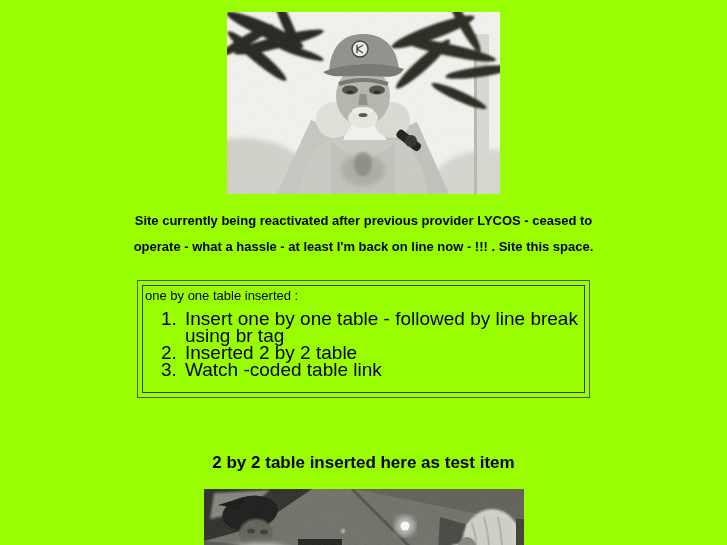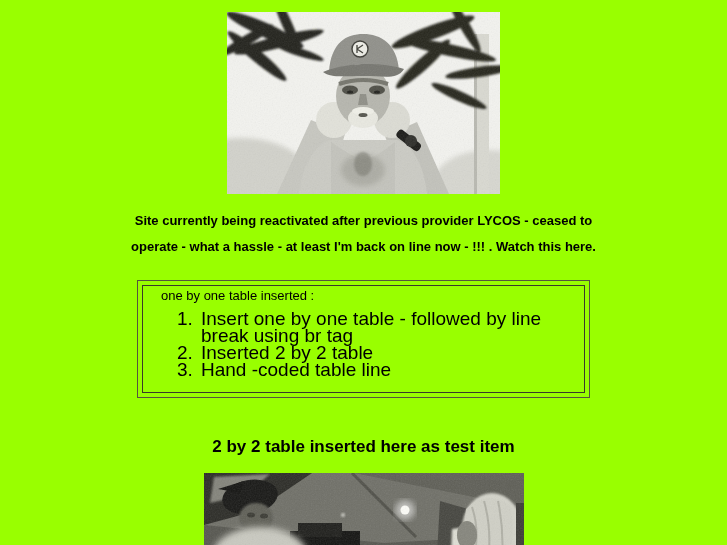--- a/index.html
+++ b/index.html
@@ -132,7 +132,7 @@
 
 <div class="headline">
   <div class="hl-line">Site currently being reactivated after previous provider LYCOS - ceased to</div>
-  <div class="hl-line">operate - what a hassle - at least I'm back on line now - !!! . Watch this here.</div>
+  <div class="hl-line">operate - what a hassle - at least I'm back on line now - !!! . Site this space.</div>
 </div>
 
 <div class="note-box">

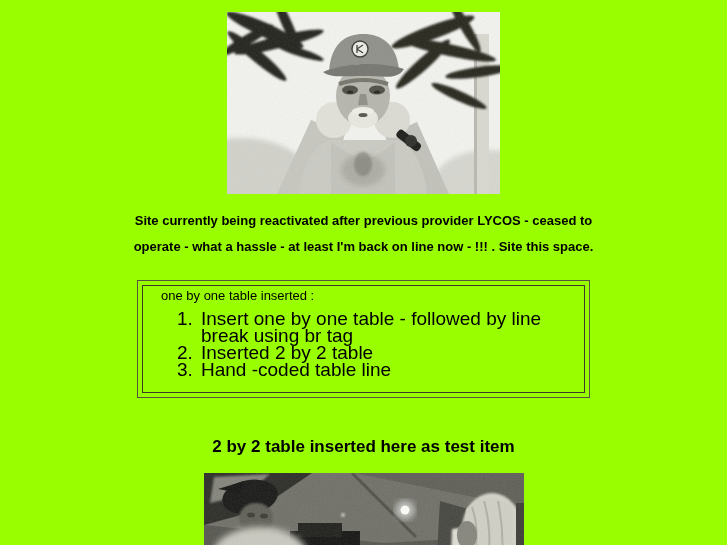--- a/index.html
+++ b/index.html
@@ -32,7 +32,7 @@
   }
   .note-inner {
     border: 1px solid #3a3a2a;
-    padding: 2px 3px 2px 18px;
+    padding: 2px 3px 2px 2px;
   }
   .note-title {
     font-size: 13px;

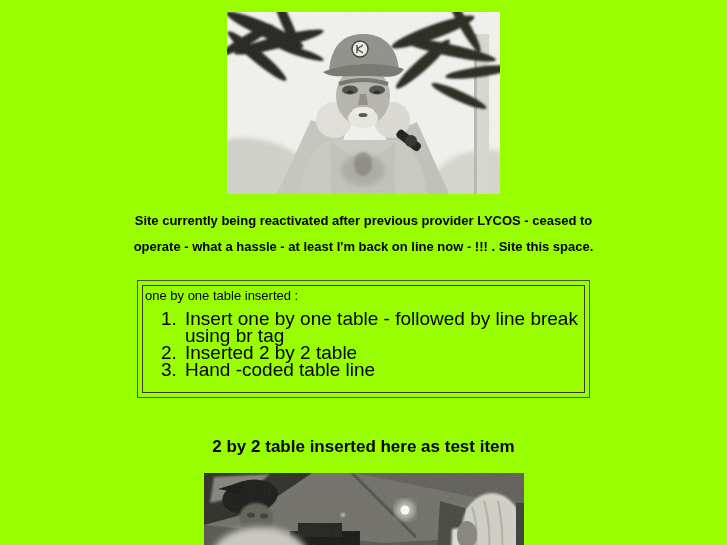--- a/index.html
+++ b/index.html
@@ -141,7 +141,7 @@
     <ol class="note-list">
       <li>Insert one by one table - followed by line break using br tag</li>
       <li>Inserted 2 by 2 table</li>
-      <li>Hand -coded table line</li>
+      <li>Watch -coded table link</li>
     </ol>
   </div>
 </div>

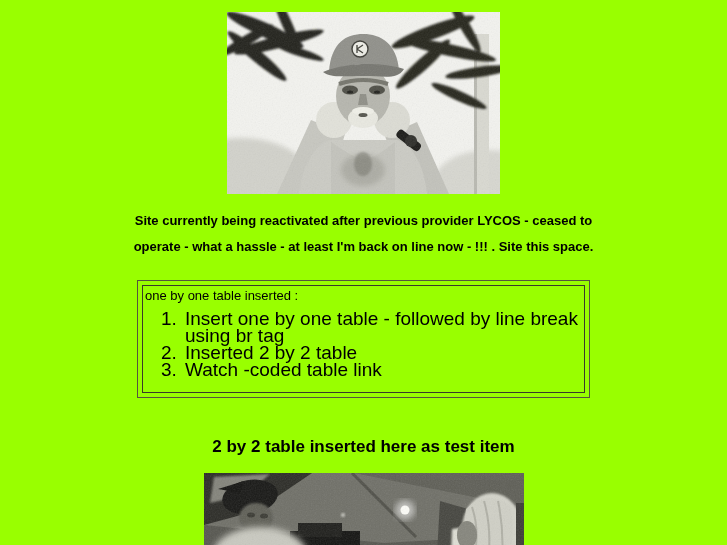--- a/index.html
+++ b/index.html
@@ -46,7 +46,7 @@
   }
   .note-list li { padding-left: 3px; }
   .heading2 {
-    margin-top: 36px;
+    margin-top: 52px;
     text-align: center;
     font-weight: bold;
     font-size: 17px;

